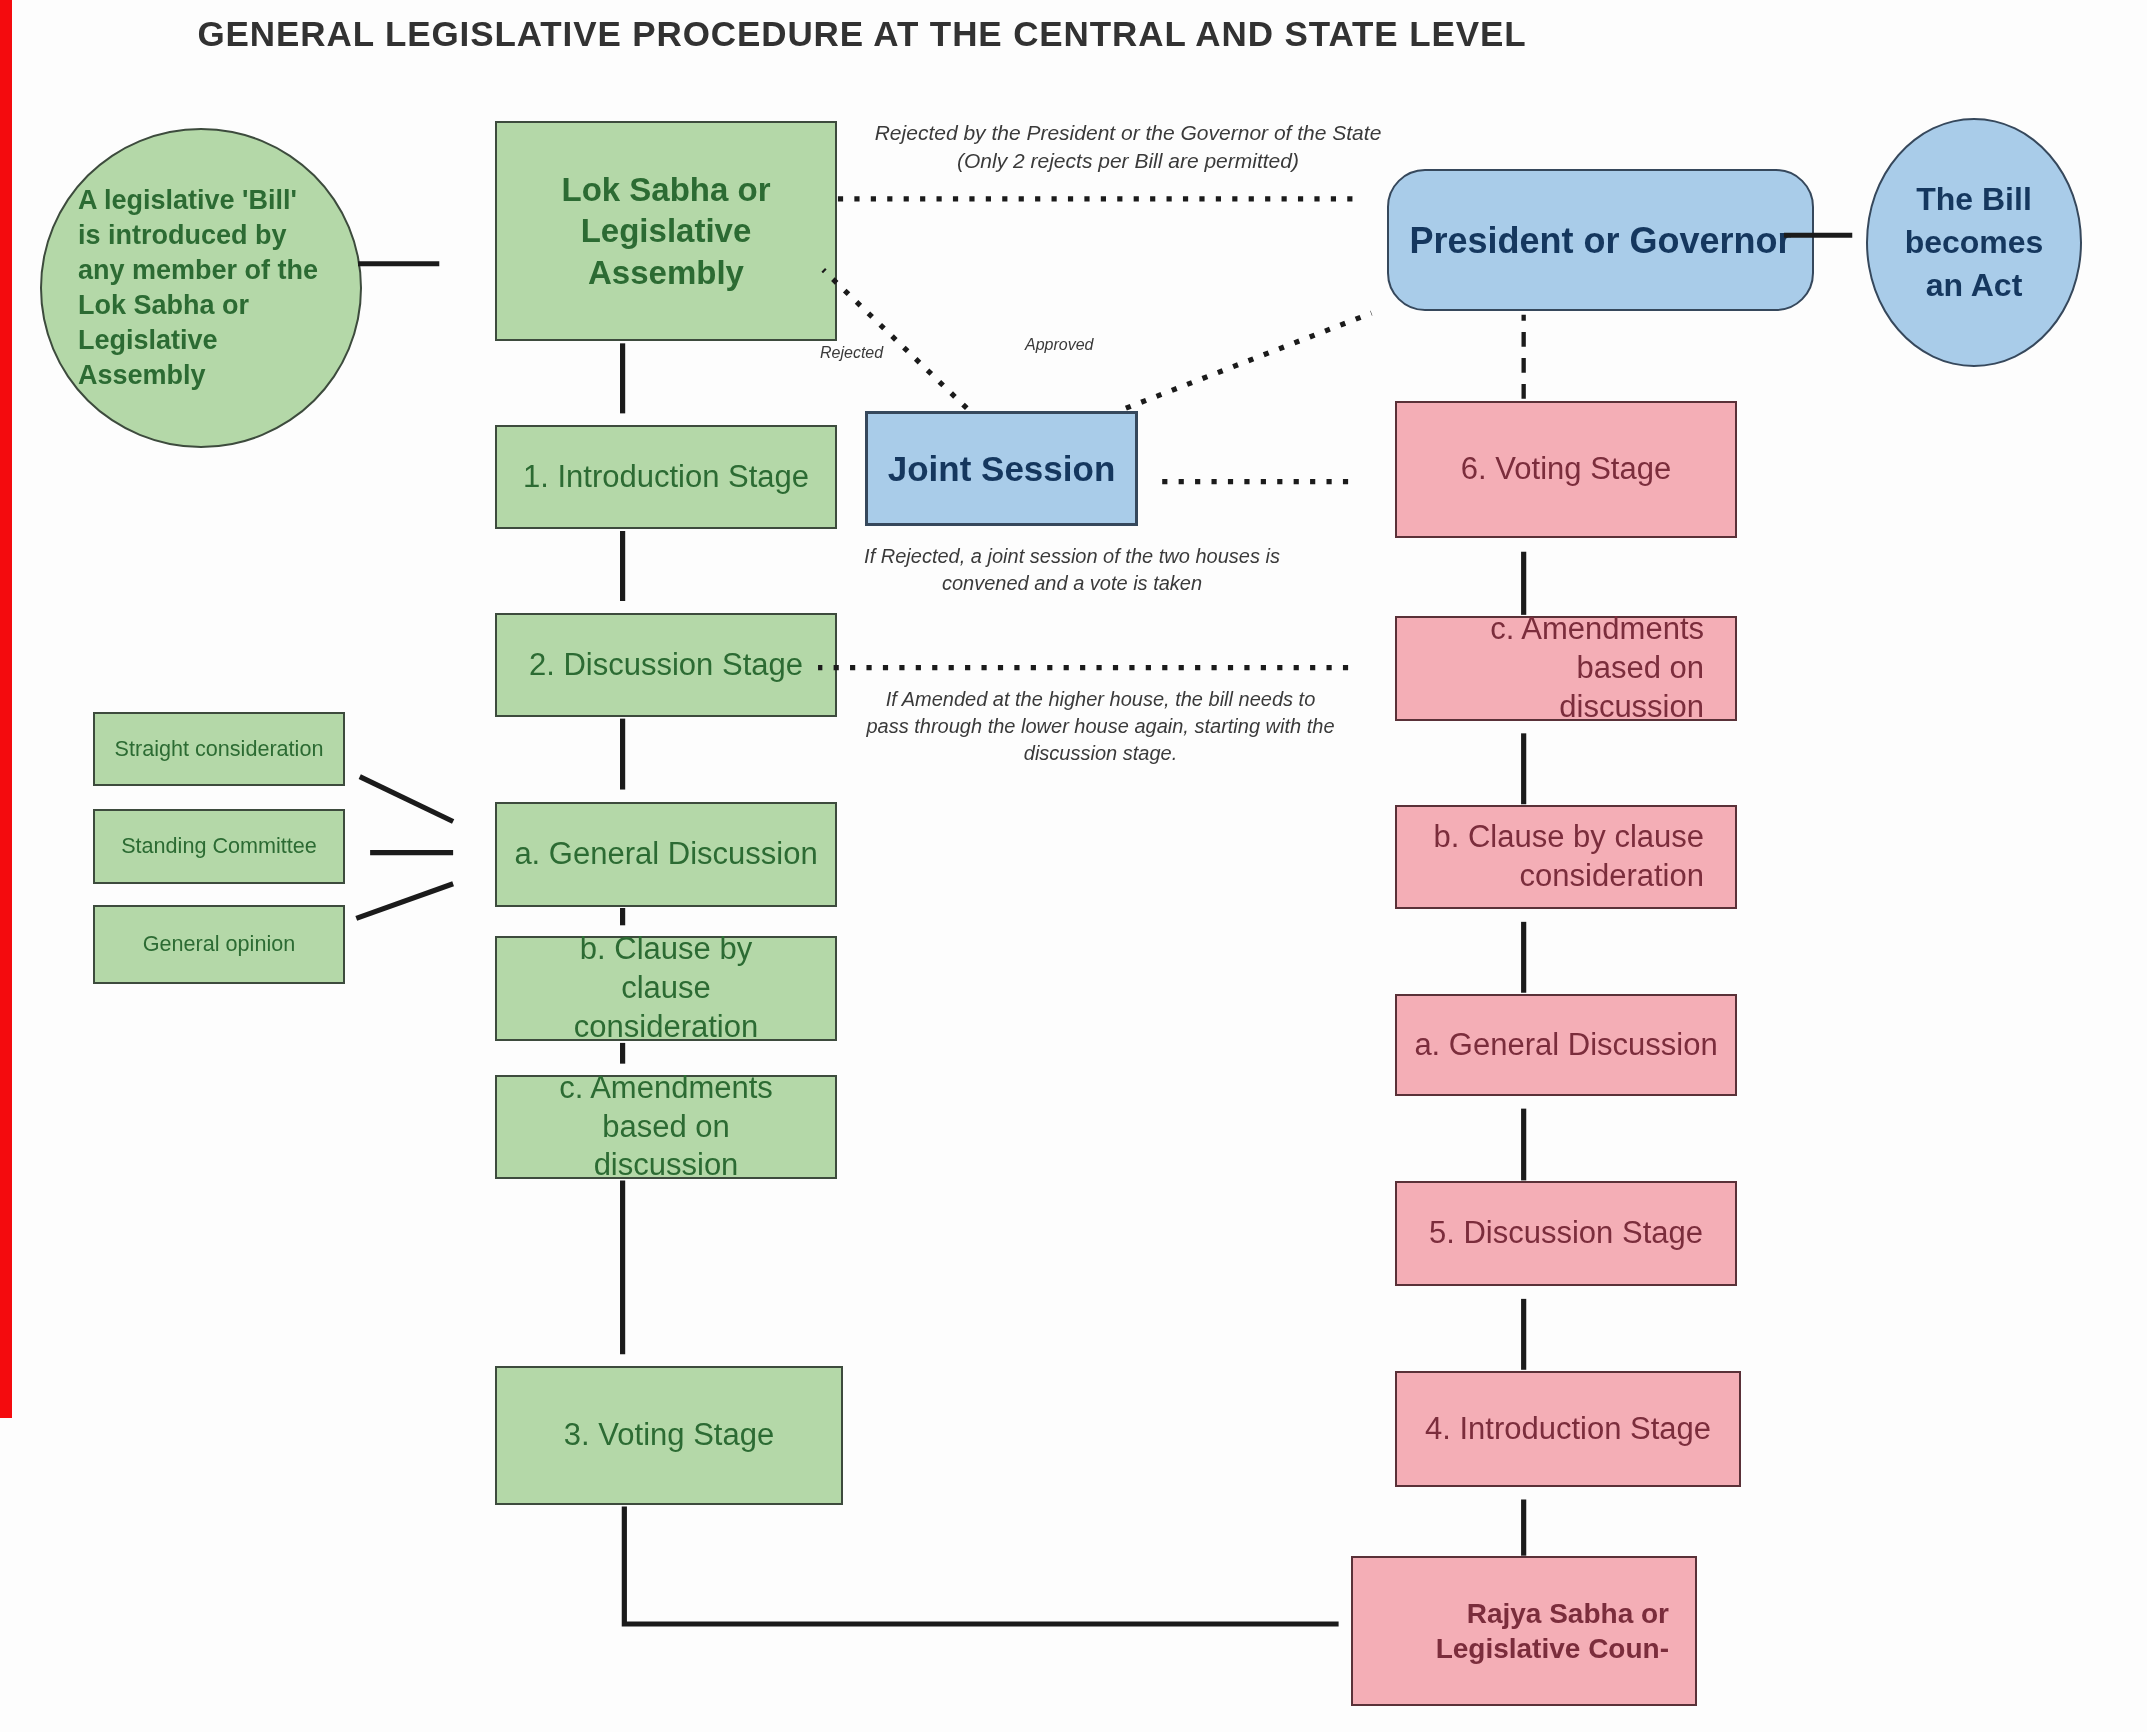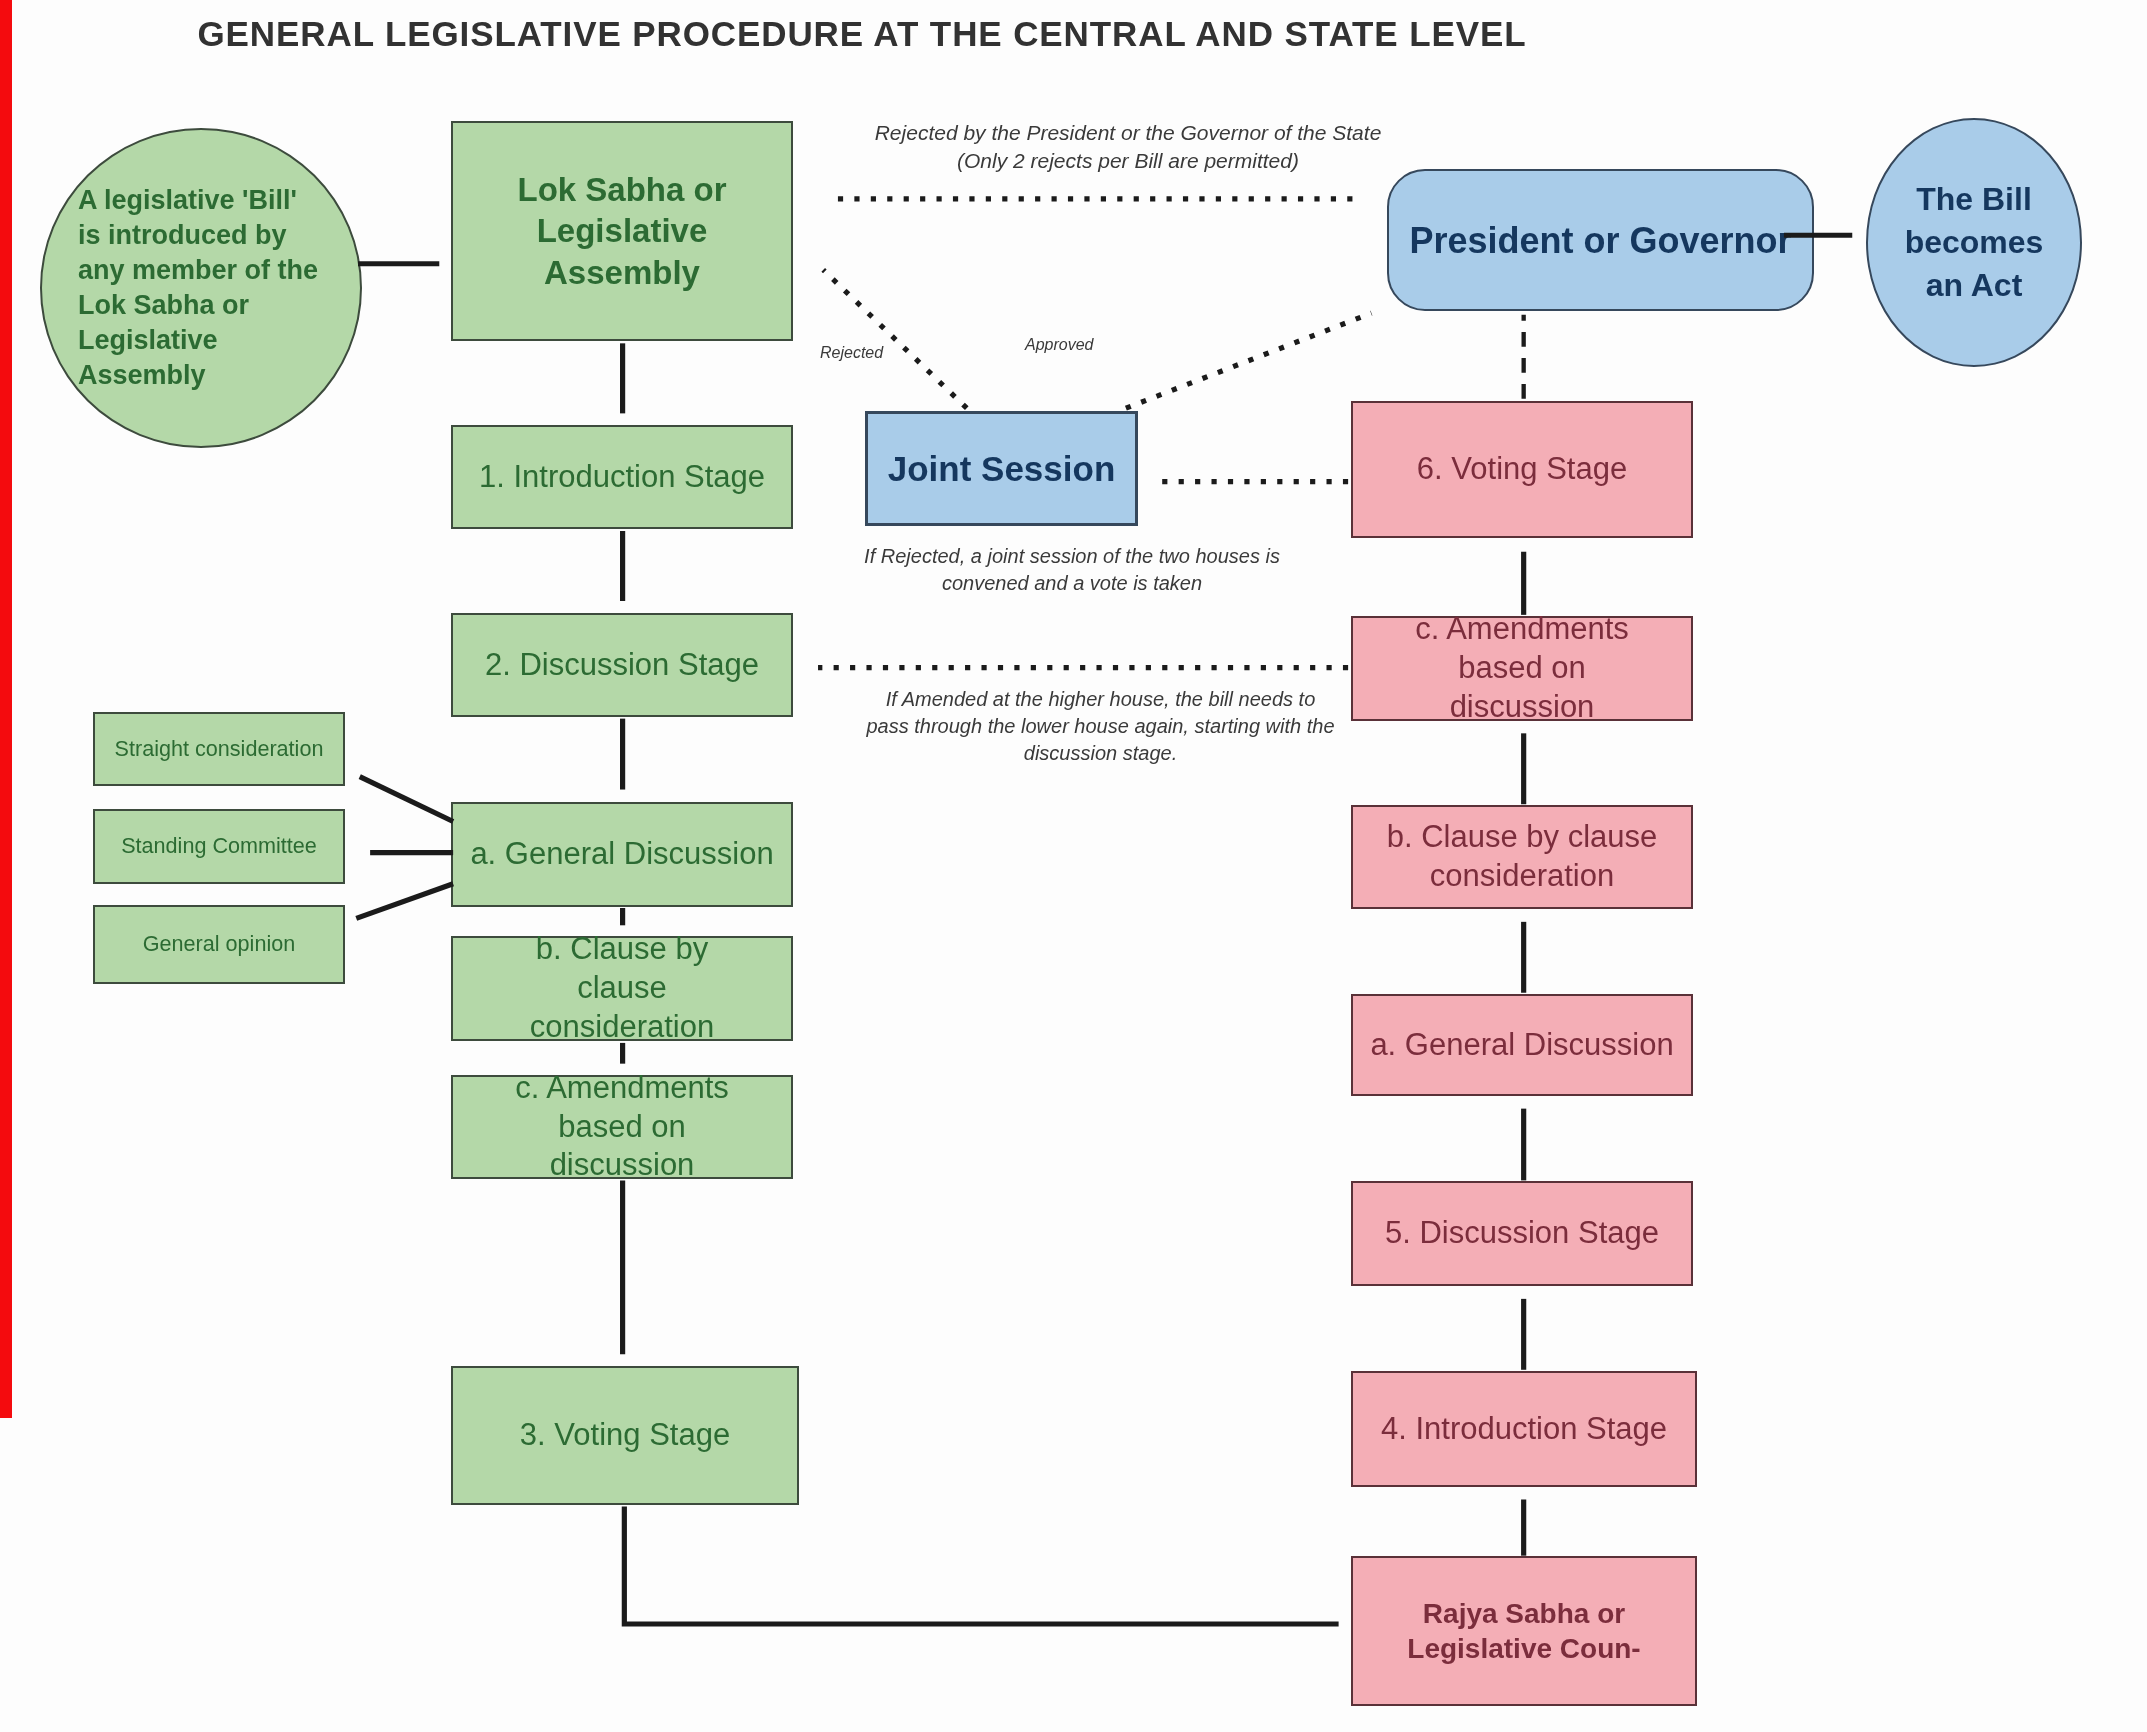--- a/index.html
+++ b/index.html
@@ -11,7 +11,7 @@
   .green{background:var(--c-green_fill,#b4d8a8);border:2.6px solid var(--c-green_border,#3d4b3d);color:var(--c-green_text,#2c6b33);}
   .pink{background:var(--c-pink_fill,#f4aeb6);border:2.6px solid var(--c-pink_border,#5a3138);color:var(--c-pink_text,#7b2d3c);}
   .blue{background:var(--c-blue_fill,#a9cce9);border:2.6px solid var(--c-blue_border,#36485c);color:var(--c-blue_text,#15375e);}
-  .stage-text{font-size:31px;}
+  .stage-text{font-size:31px;margin-left:44px;}
   .bold{font-weight:bold;}
   .small-label{font-size:21.6px;}
   .circle-node{border-radius:50%;padding:0 36px;text-align:left;font-size:27px;font-weight:600;line-height:1.3;}

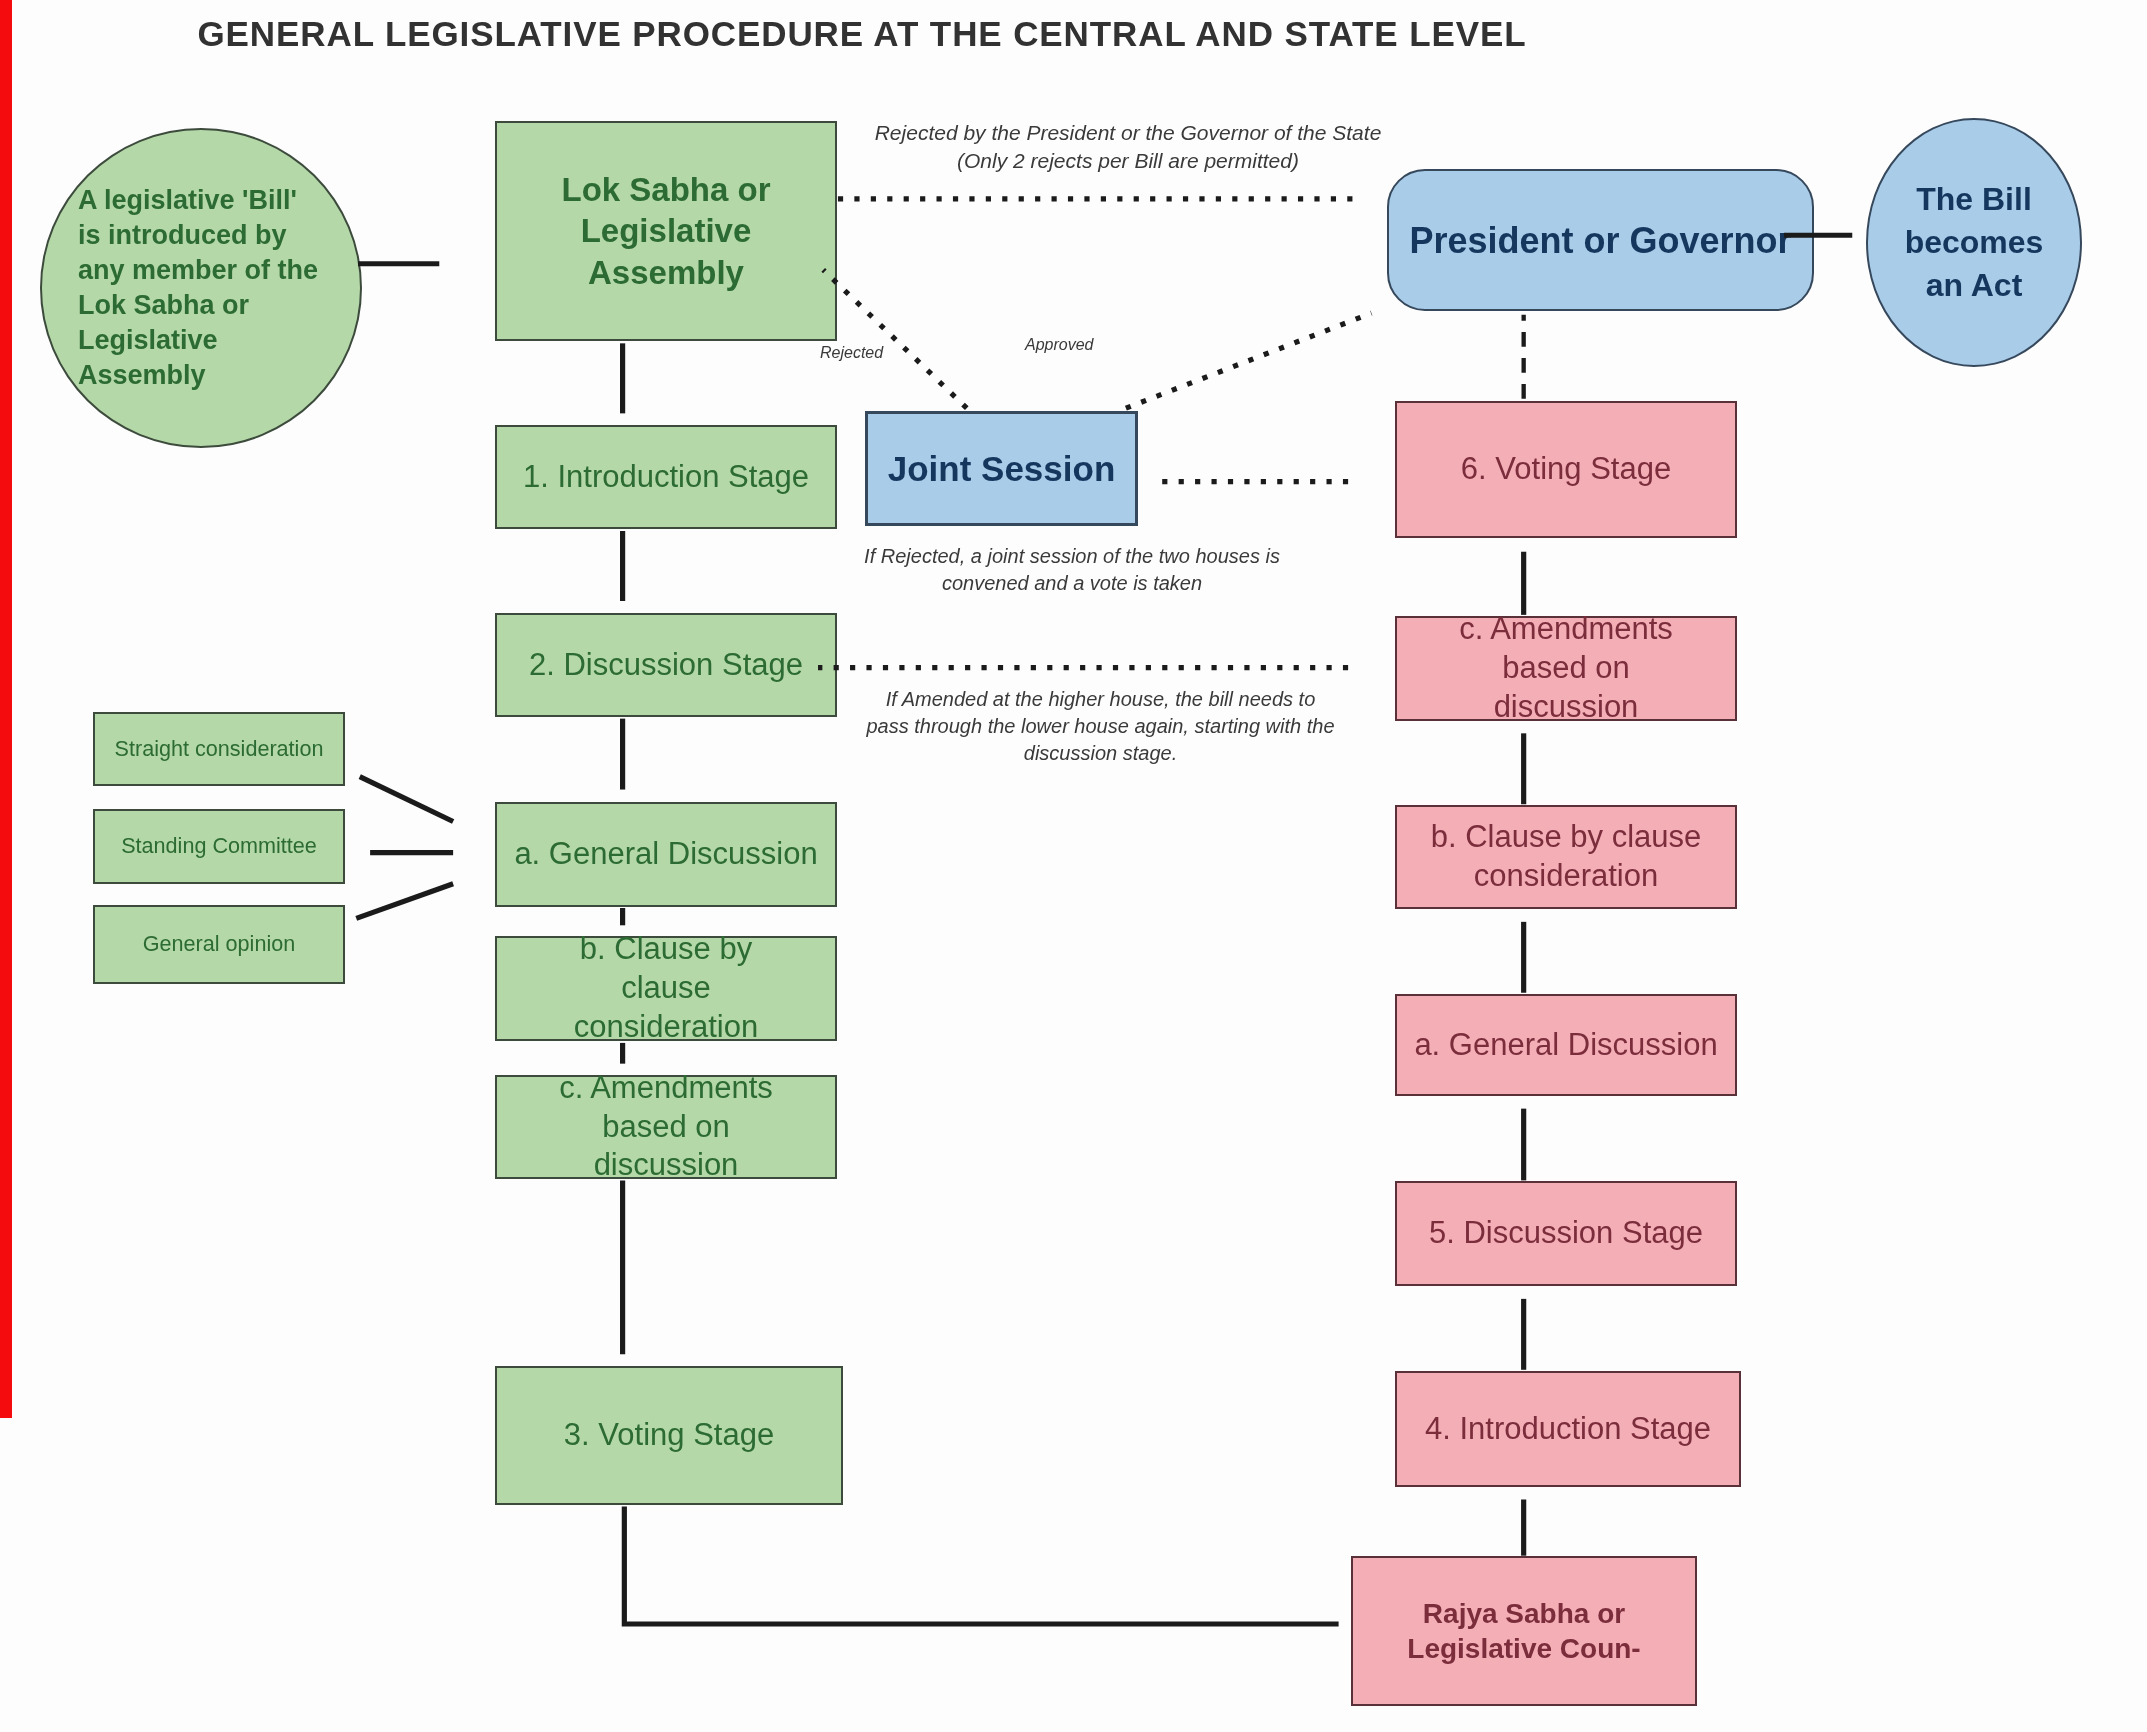--- a/index.html
+++ b/index.html
@@ -9,7 +9,7 @@
   .title{position:absolute;left:0;top:14px;width:1724px;text-align:center;font-size:35px;font-weight:bold;color:var(--c-title_text,#323232);letter-spacing:0.9px;}
   .box{position:absolute;display:flex;align-items:center;justify-content:center;text-align:center;box-sizing:border-box;line-height:1.25;}
   .green{background:var(--c-green_fill,#b4d8a8);border:2.6px solid var(--c-green_border,#3d4b3d);color:var(--c-green_text,#2c6b33);}
-  .pink{background:var(--c-pink_fill,#f4aeb6);border:2.6px solid var(--c-pink_border,#5a3138);color:var(--c-pink_text,#7b2d3c);}
+  .pink{background:var(--c-pink_fill,#f4aeb6);border:2.6px solid var(--c-pink_border,#5a3138);color:var(--c-pink_text,#7b2d3c);text-align:right;}
   .blue{background:var(--c-blue_fill,#a9cce9);border:2.6px solid var(--c-blue_border,#36485c);color:var(--c-blue_text,#15375e);}
   .stage-text{font-size:31px;margin-left:44px;}
   .bold{font-weight:bold;}

